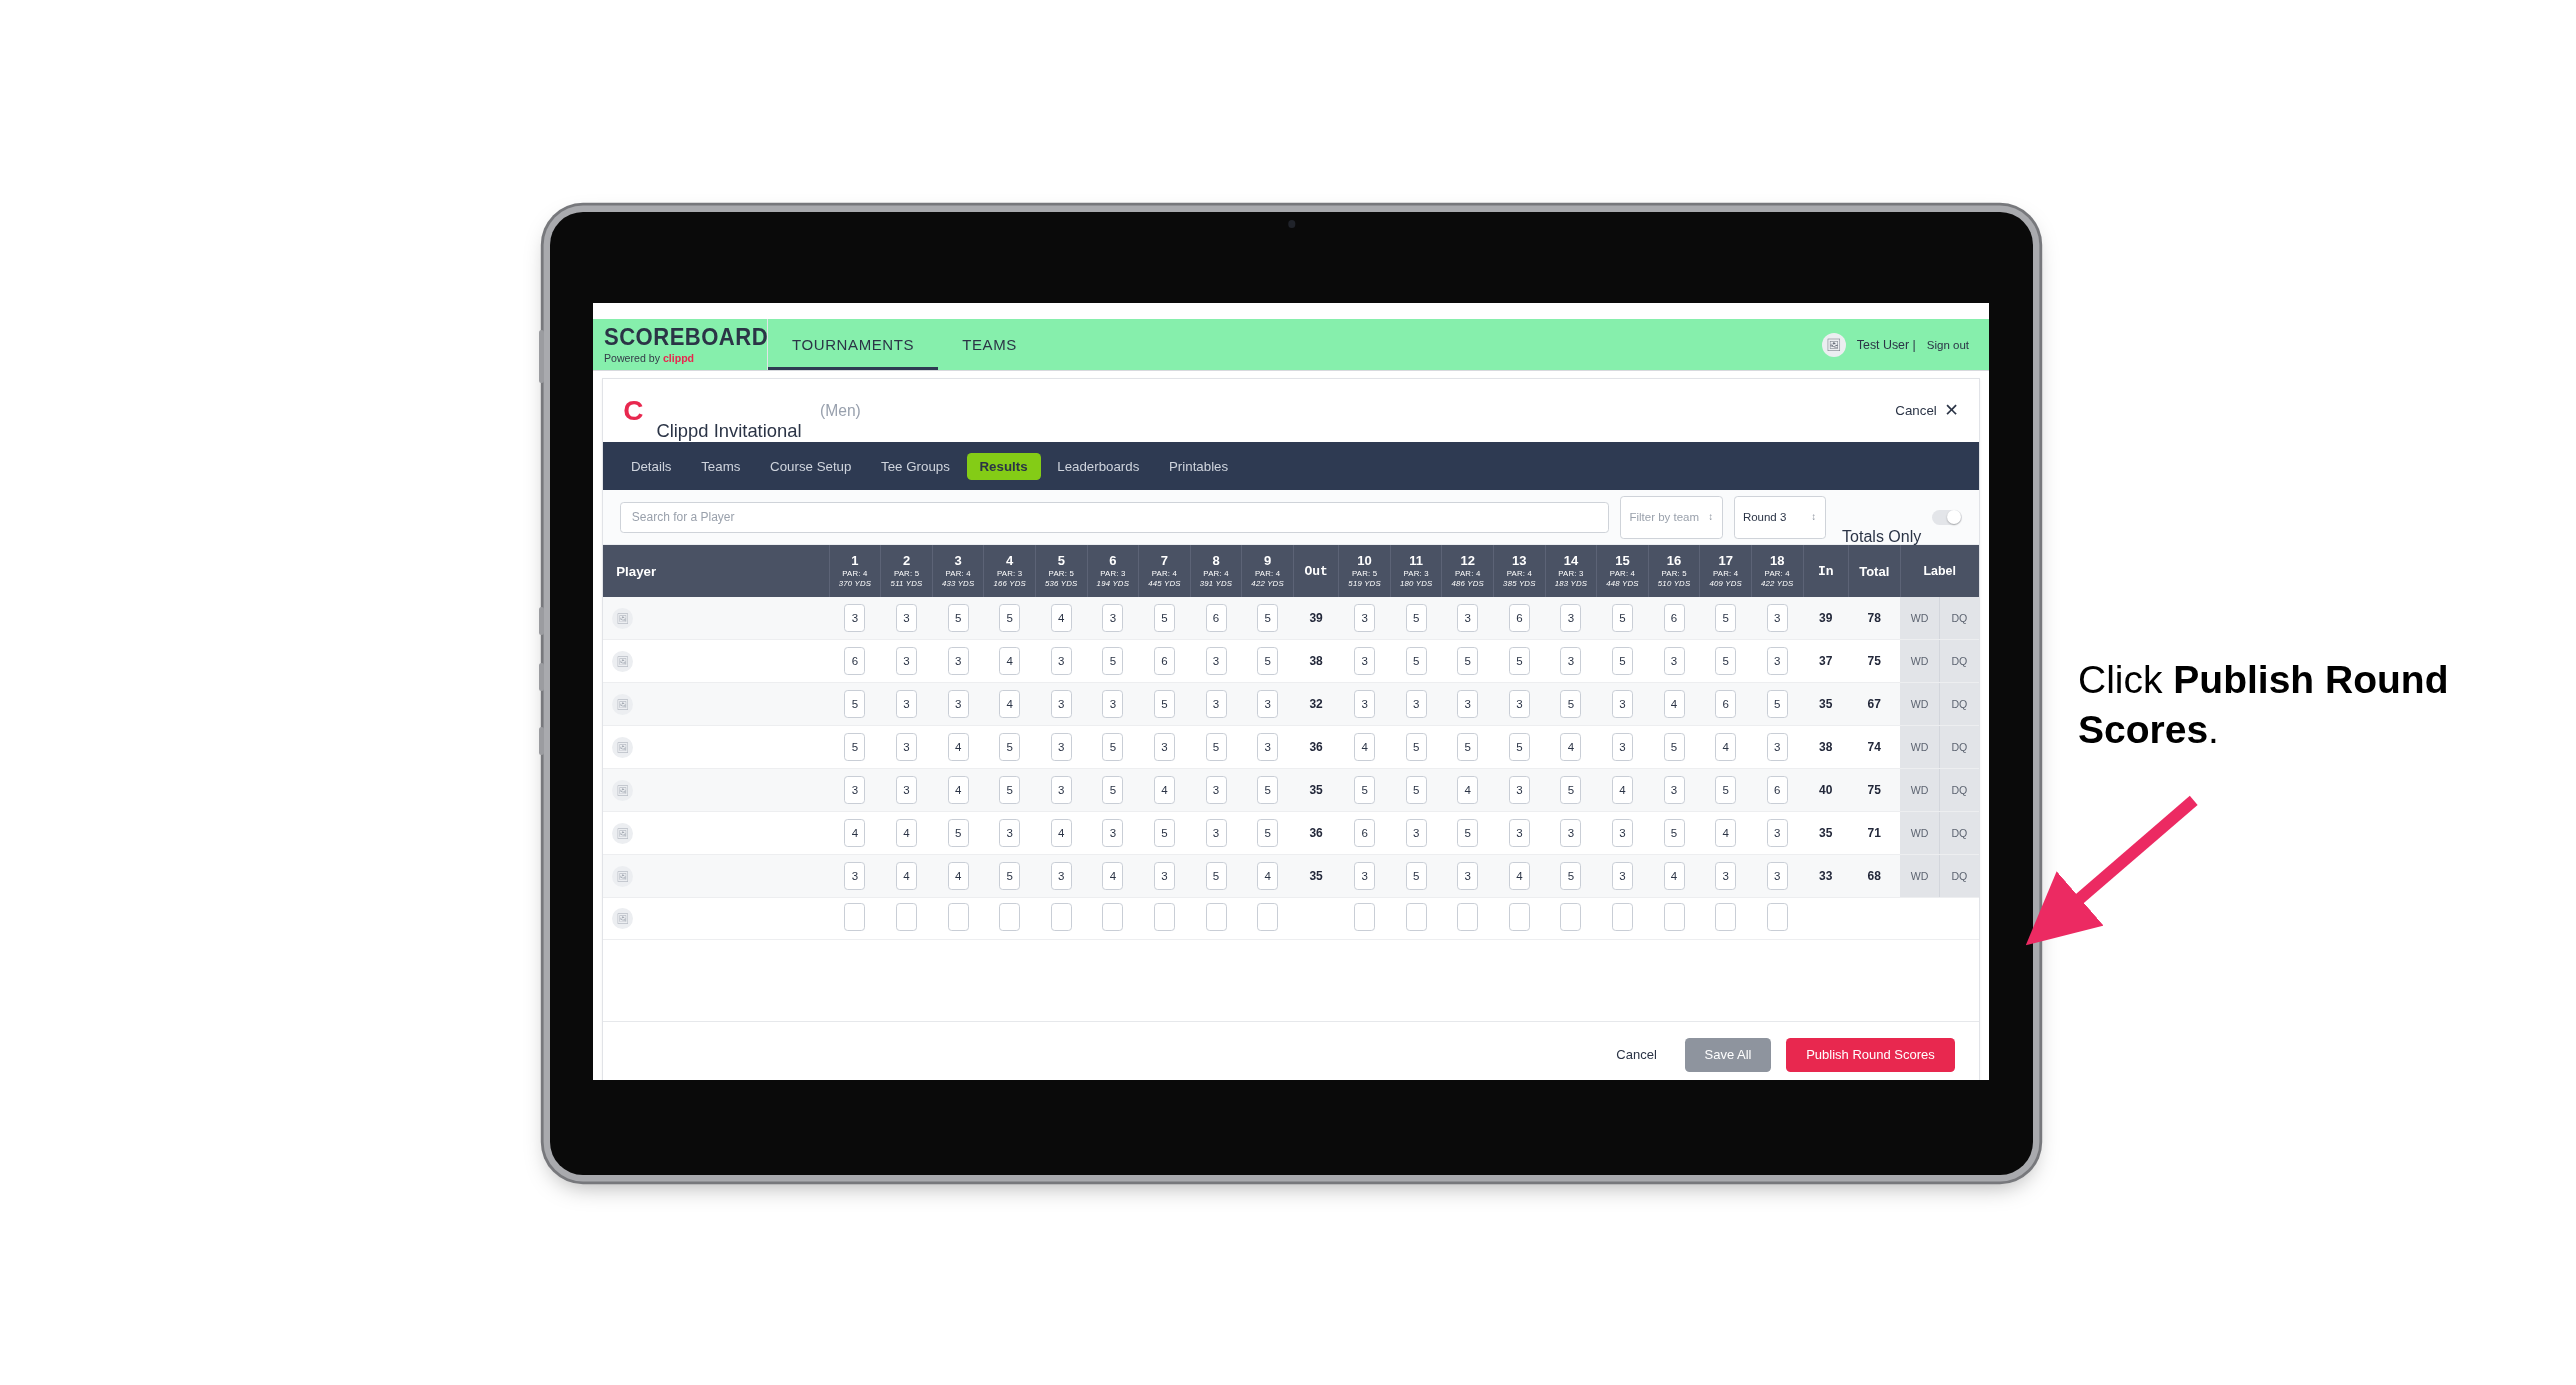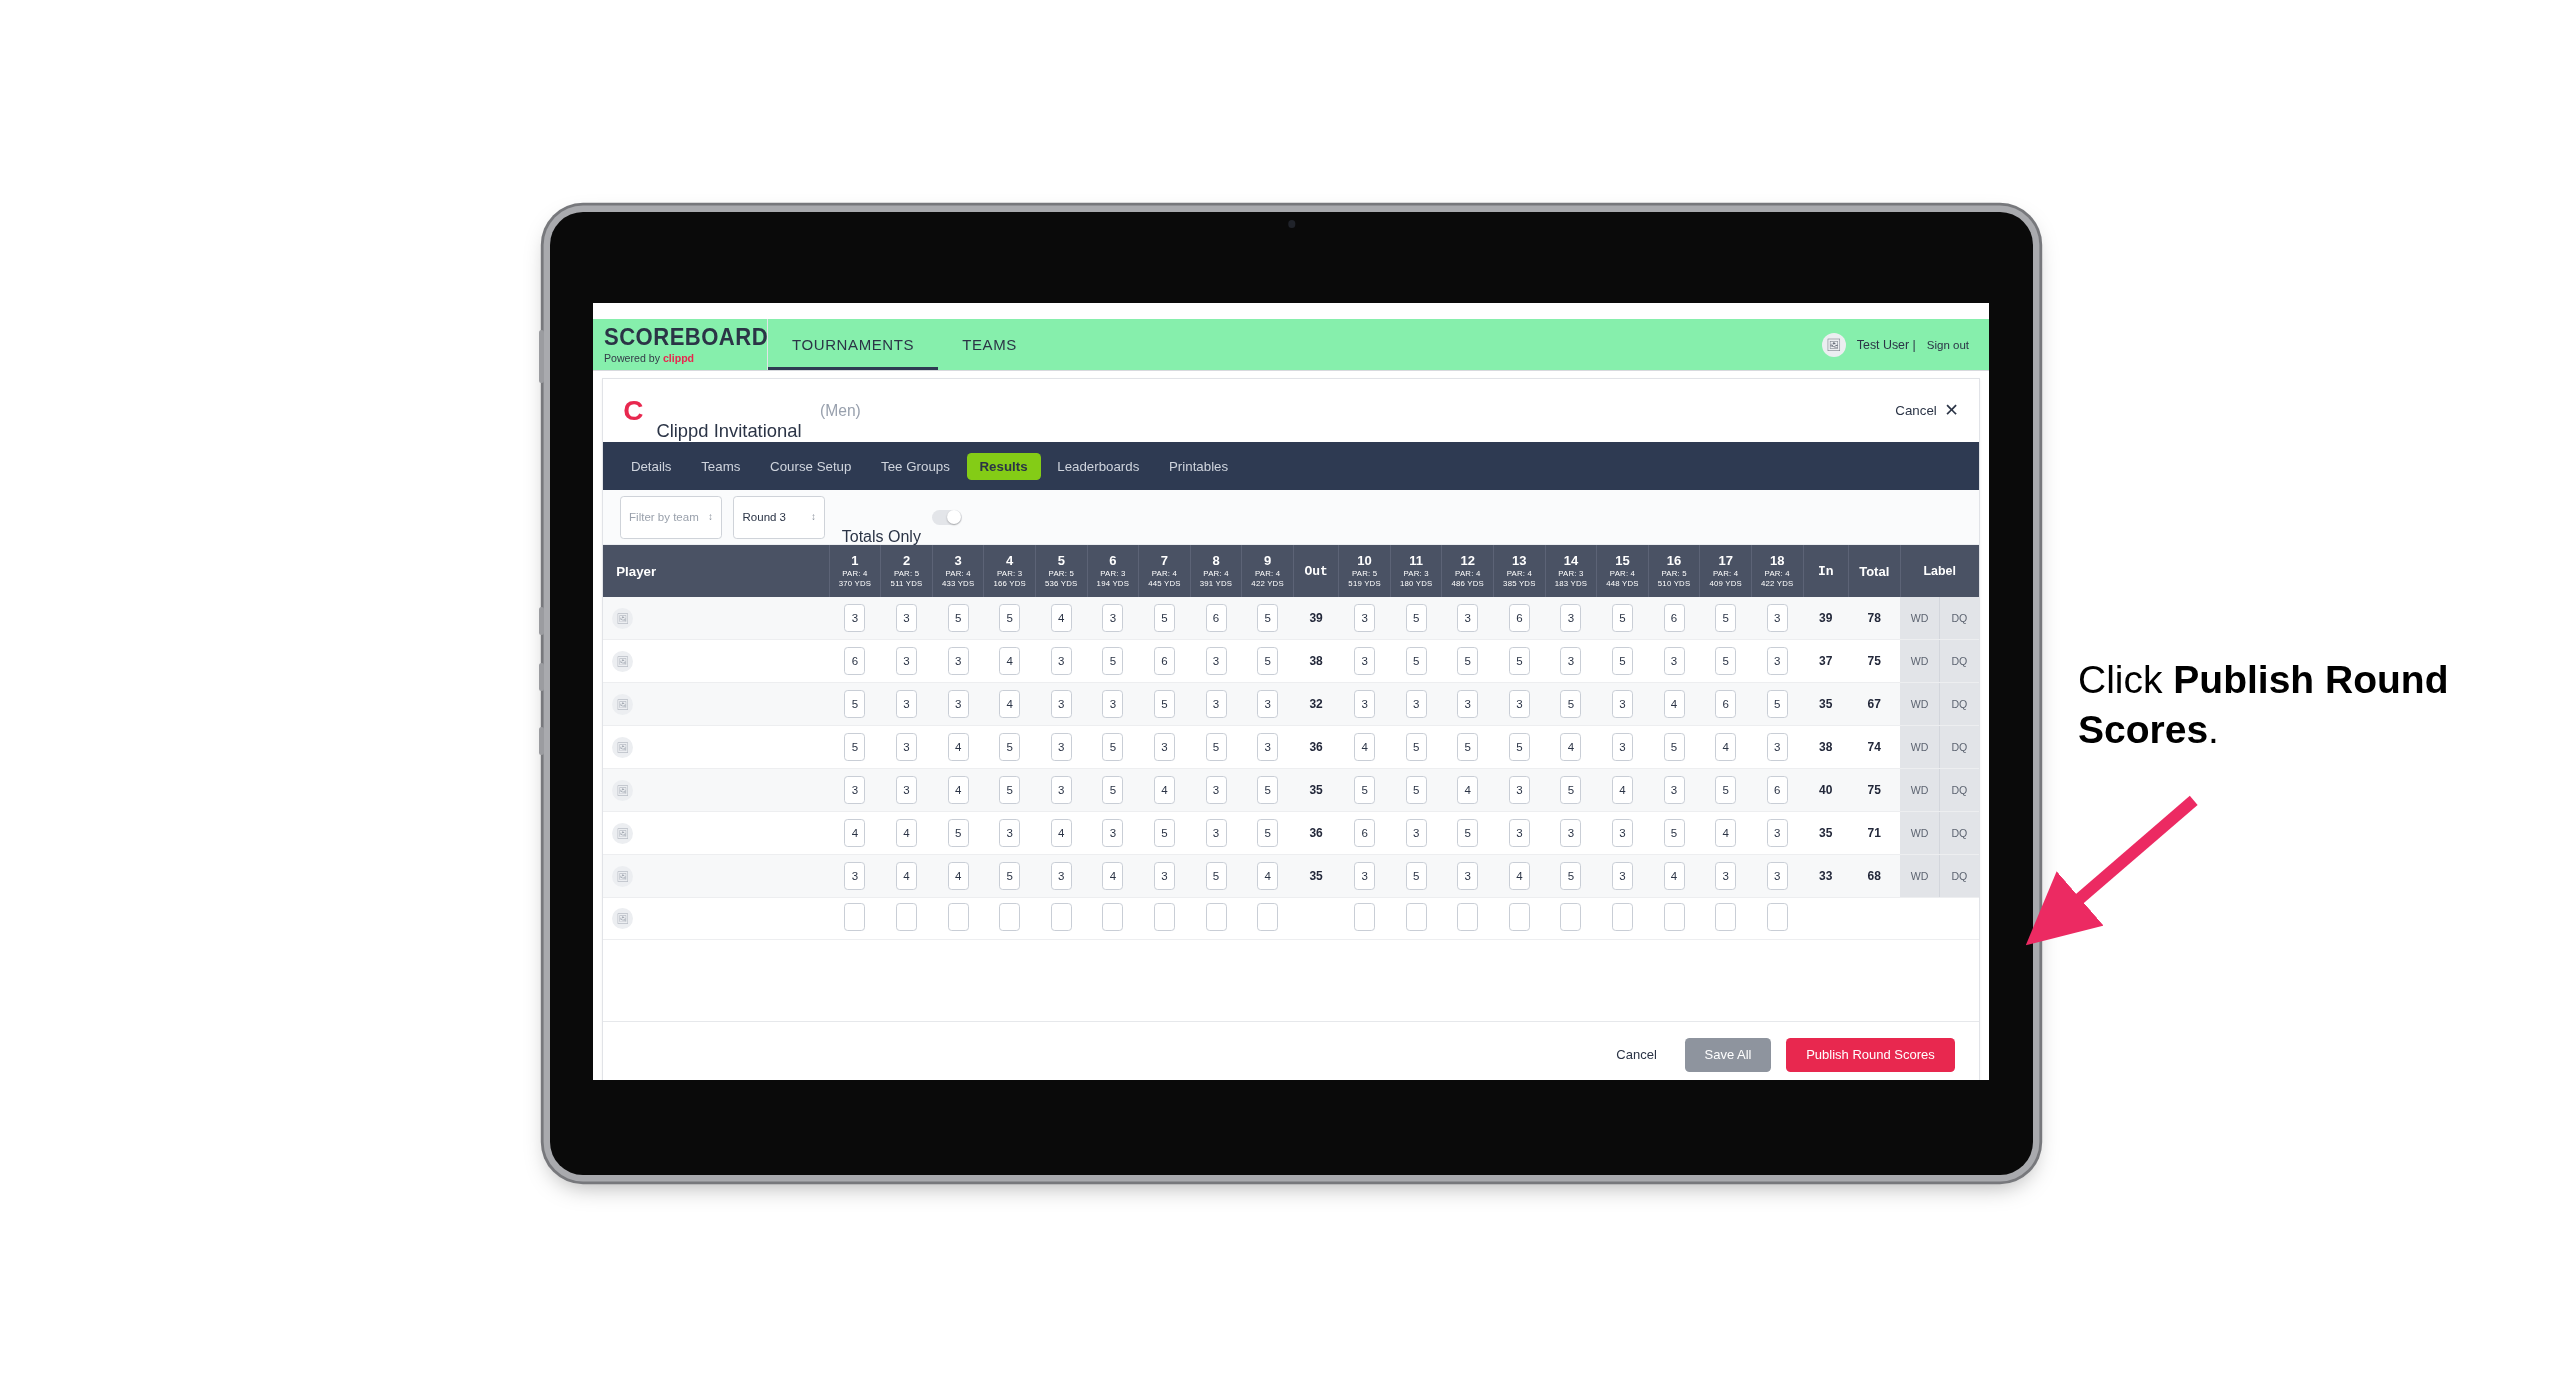--- a/index.html
+++ b/index.html
@@ -288,6 +288,7 @@
       </div>
 
     <div id="filterrow">
+      <input id="search-input" type="text" placeholder="Search for a Player" style="">
       <div class="select-box" id="team-filter">
         <span>Filter by team</span>
         <span class="updown">↕</span>

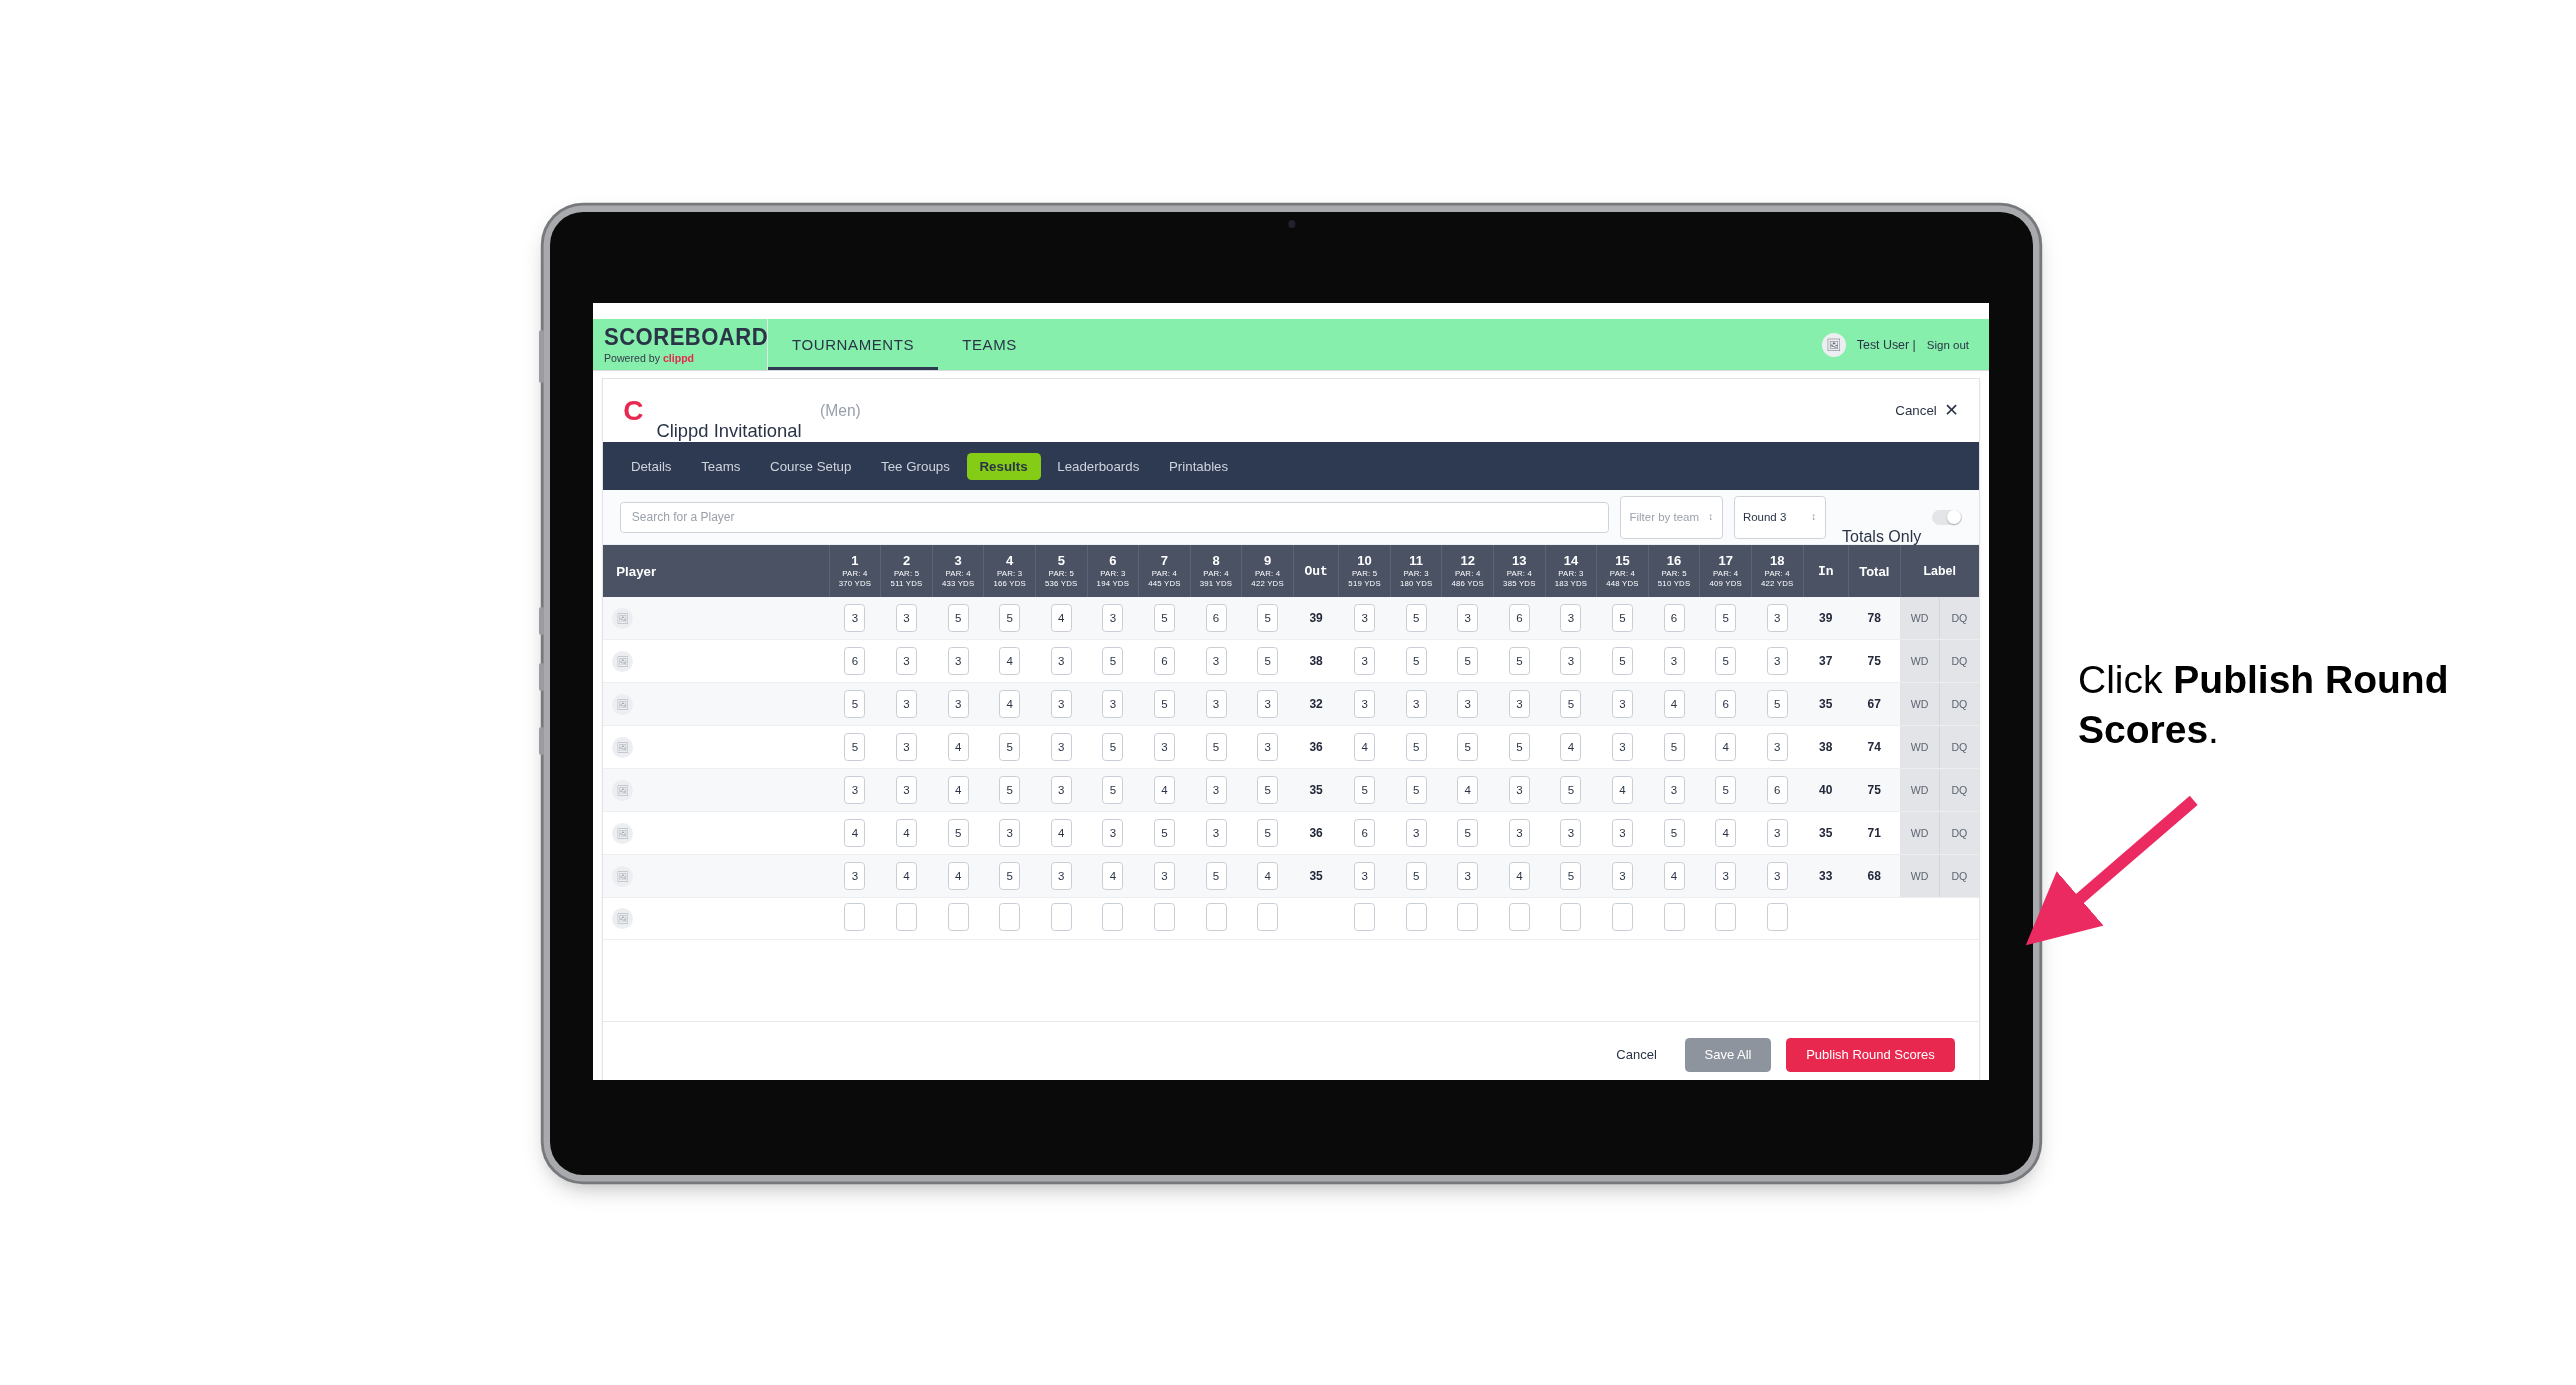--- a/index.html
+++ b/index.html
@@ -168,7 +168,7 @@
   th.th-label { width: 64px; font-size: 12.4px; font-weight: 700; border-right: none; }
   .hole-num { font-size: 13px; font-weight: 700; line-height: 1.15; }
   .hole-par { font-size: 7.8px; font-weight: 400; line-height: 1.25; letter-spacing: 0.2px; }
-  .hole-yds { font-size: 7.8px; font-weight: 400; line-height: 1.25; letter-spacing: 0.2px; }
+  .hole-yds { font-size: 7.8px; font-weight: 400; line-height: 1.25; letter-spacing: 0.2px; font-style: italic; }
 
   tbody tr { height: 42px; }
   tbody tr:nth-child(odd) { background: #f7f8f9; }

